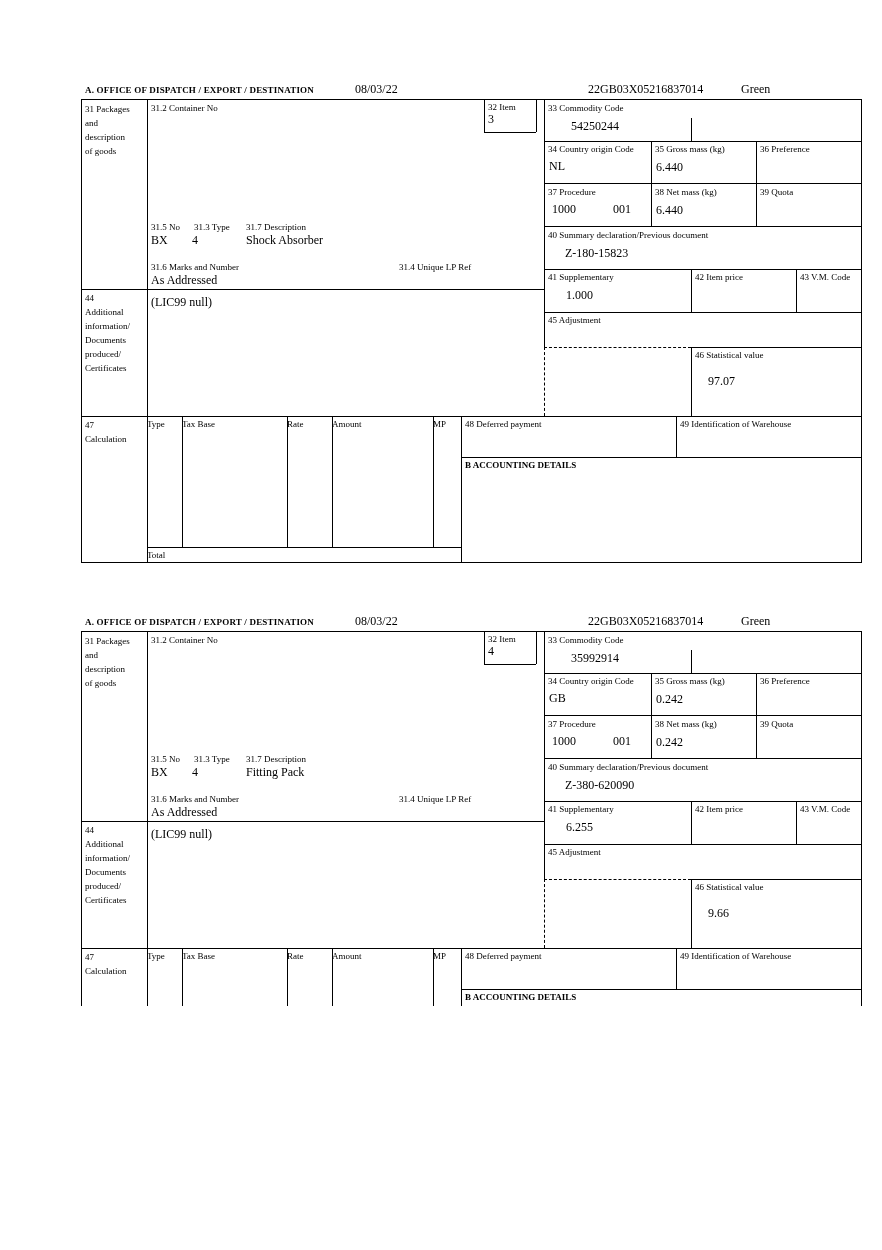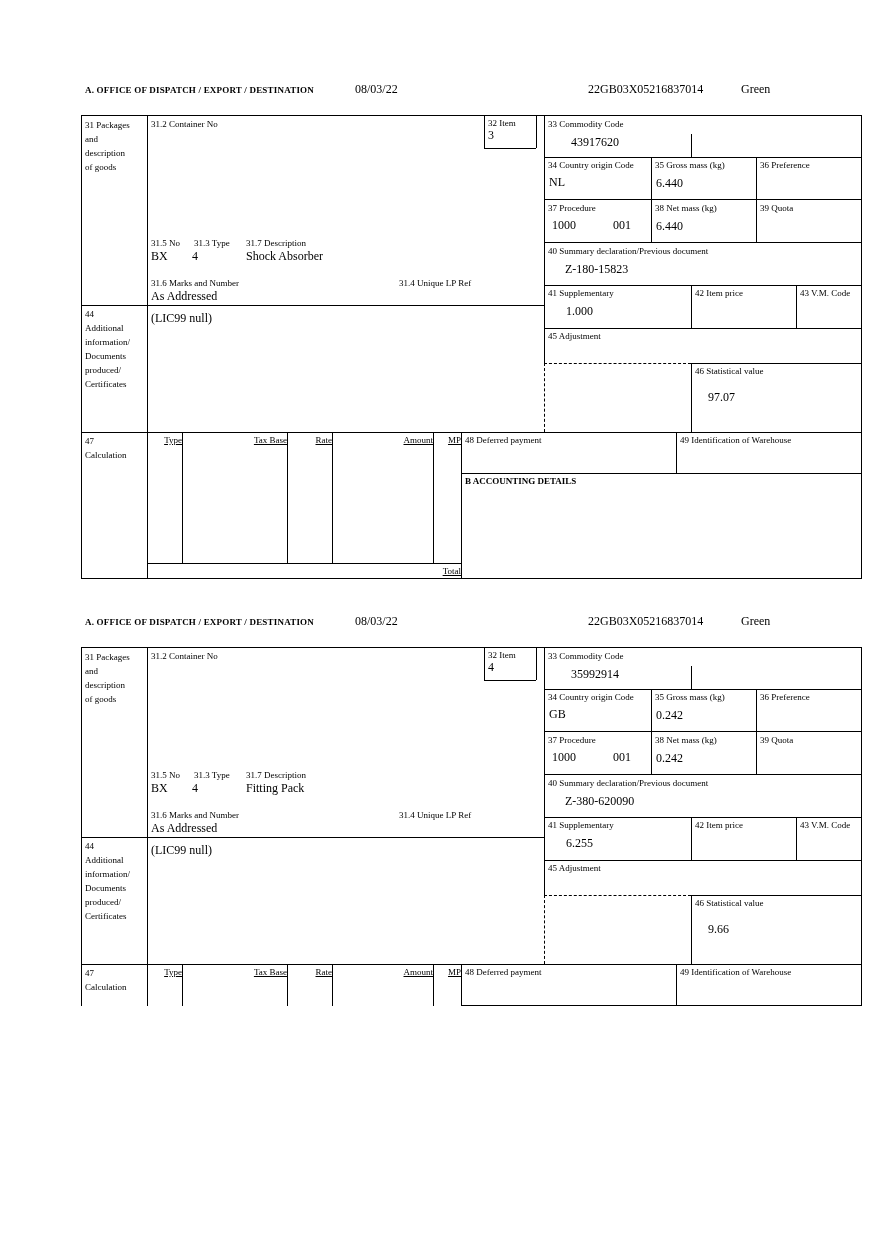--- a/index.html
+++ b/index.html
@@ -32,7 +32,6 @@
     top: 19px; left: 0;
     width: 779px; height: 462px;
     border: 1px solid #000;
-    margin-top: 16px;
   }
   .hl { position: absolute; height: 1px; background: #000; }
   .vl { position: absolute; width: 1px; background: #000; }

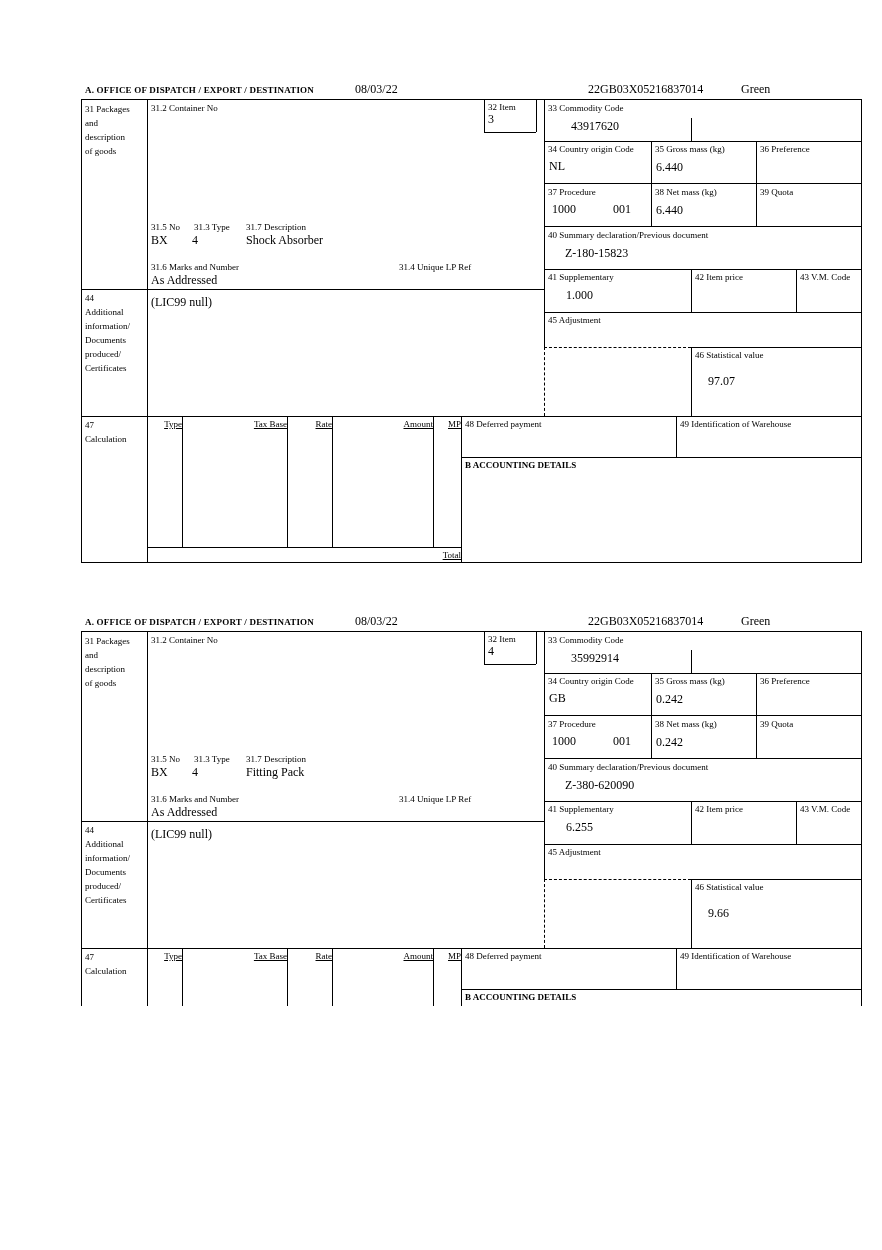--- a/index.html
+++ b/index.html
@@ -124,7 +124,7 @@
       <span class="val" style="left:69px;top:195px;">(LIC99 null)</span>
 
       <span class="lbl" style="left:466px;top:3px;">33 Commodity Code</span>
-      <span class="val" style="left:489px;top:19px;">43917620</span>
+      <span class="val" style="left:489px;top:19px;">54250244</span>
 
       <span class="lbl" style="left:466px;top:44px;">34 Country origin Code</span>
       <span class="val" style="left:467px;top:59px;">NL</span>

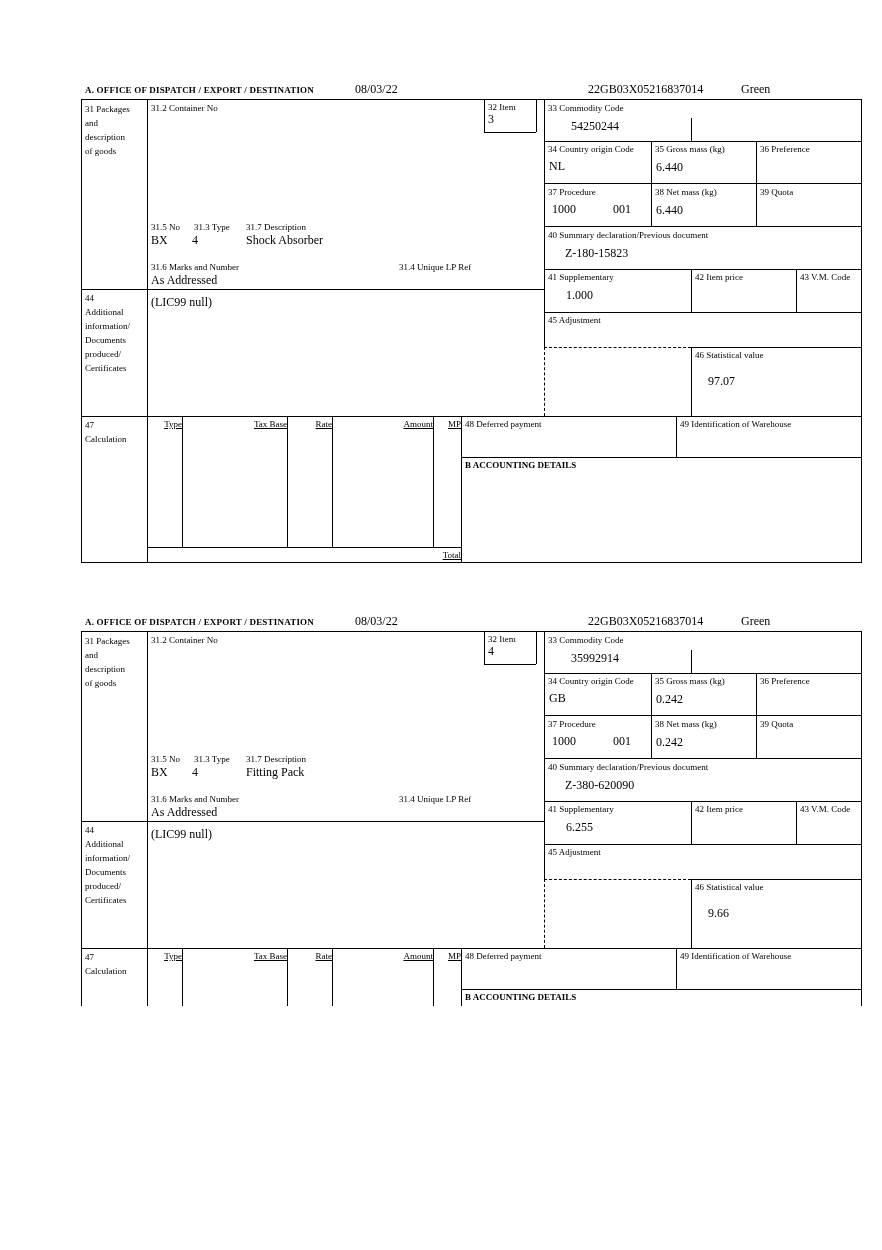--- a/index.html
+++ b/index.html
@@ -43,7 +43,7 @@
   .bold { font-weight: bold; }
   .multiline { position: absolute; font-size: 9px; line-height: 14px; }
   .multiline span { display: block; }
-  .ctr { text-align: right; text-decoration: underline; }
+  .ctr { text-align: left; }
 </style>
 </head>
 <body>

